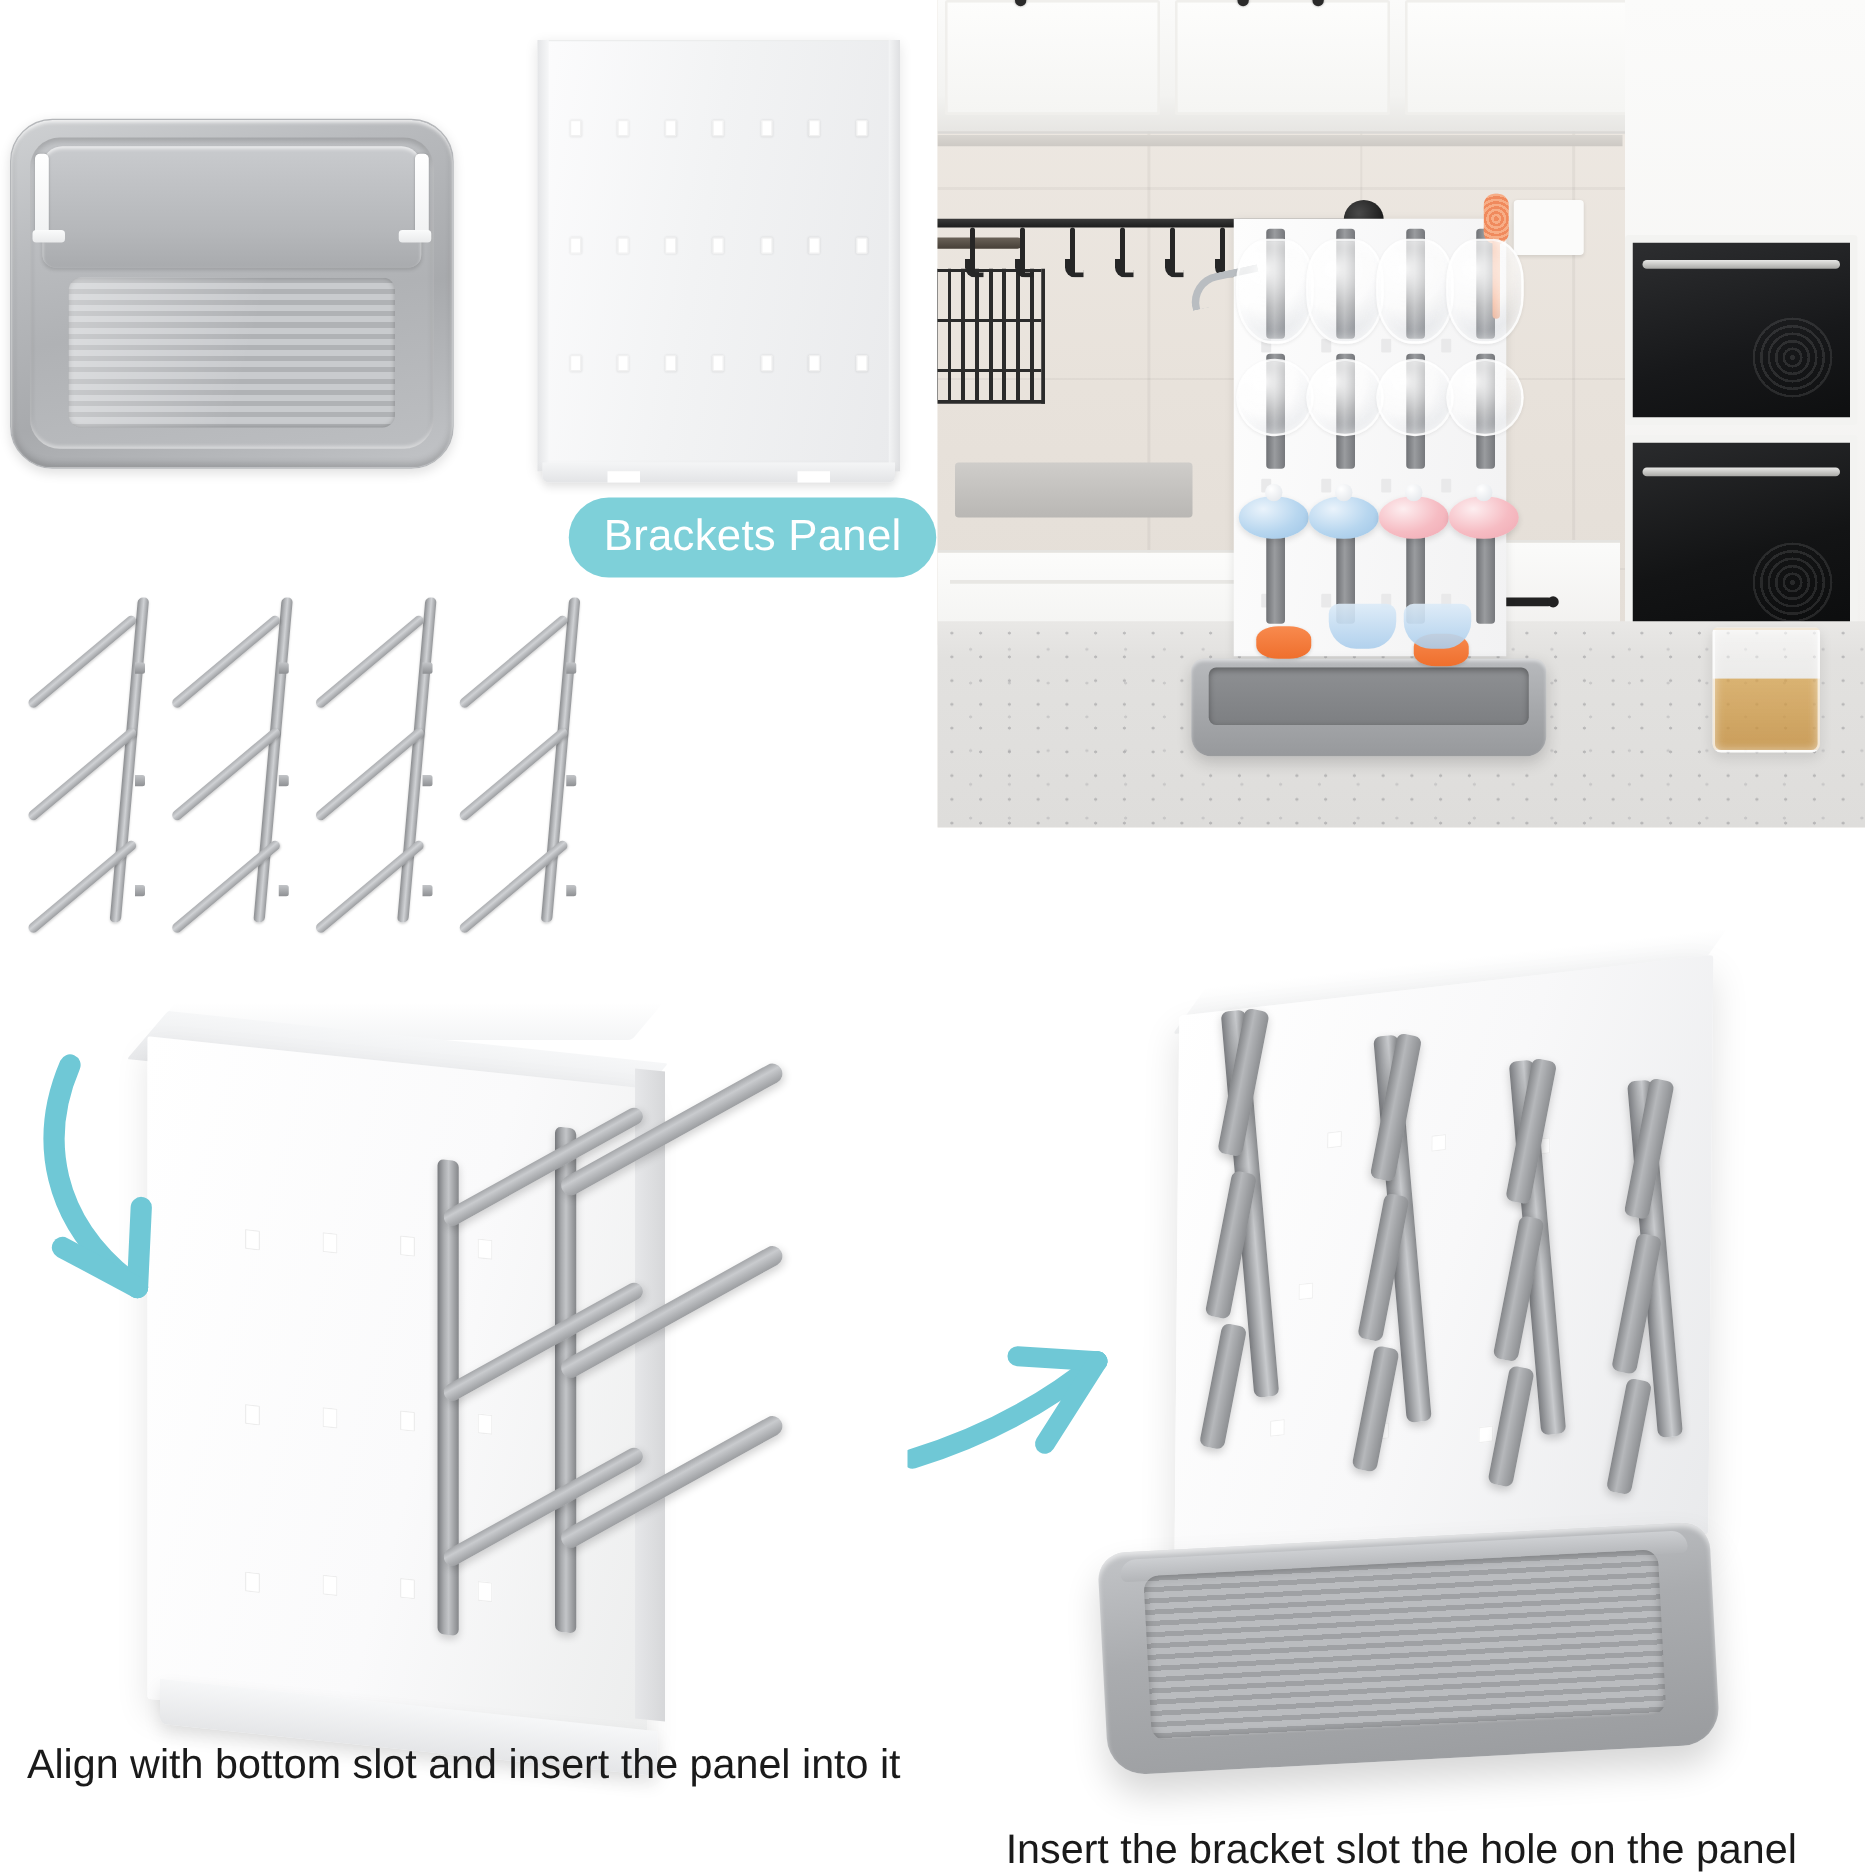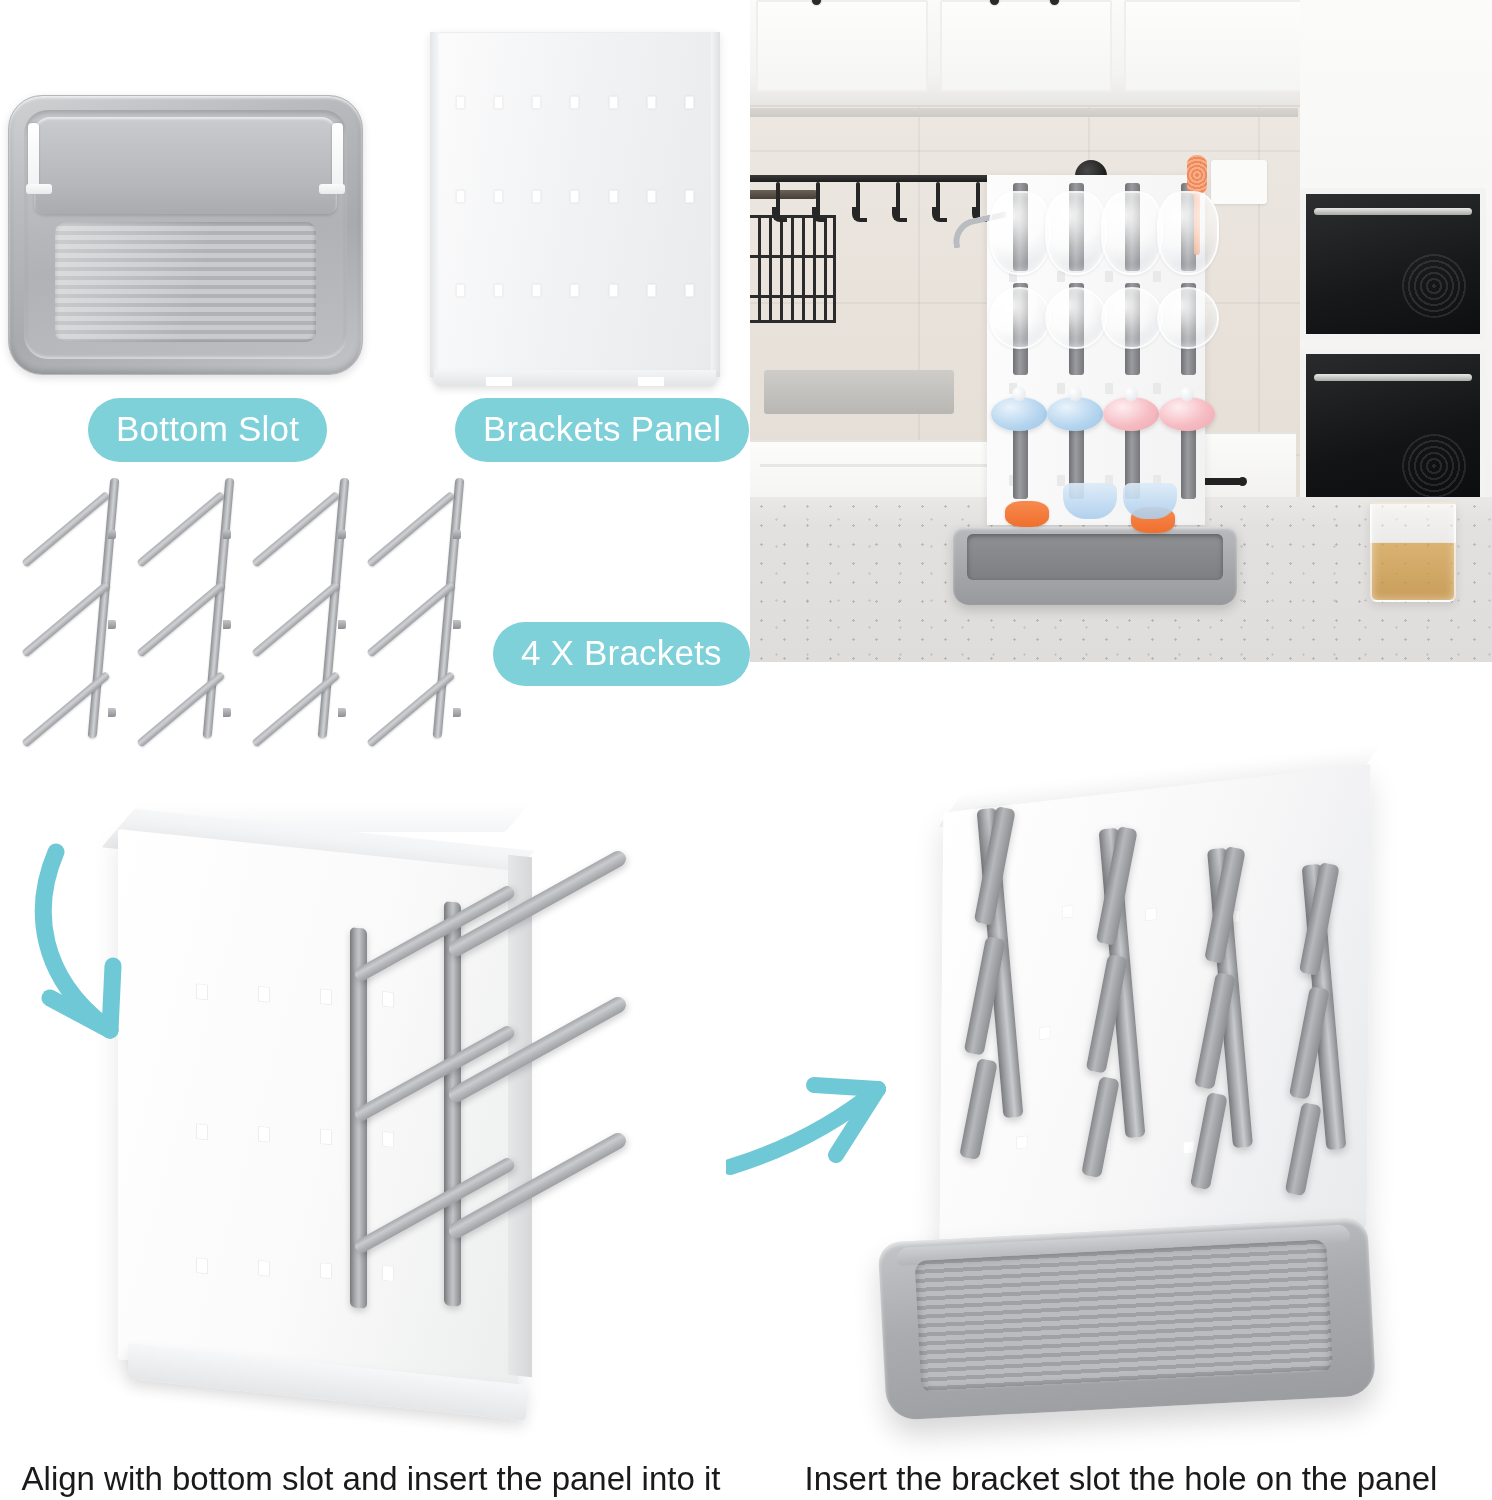--- a/index.html
+++ b/index.html
@@ -453,7 +453,6 @@
       <div class="tray-ribs-hl"></div>
     </div>
   </div>
-  <div class="pill" style="left:88px; top:398px;">Bottom Slot</div>
 
   <div class="panel">
     <div class="panel-face"></div>

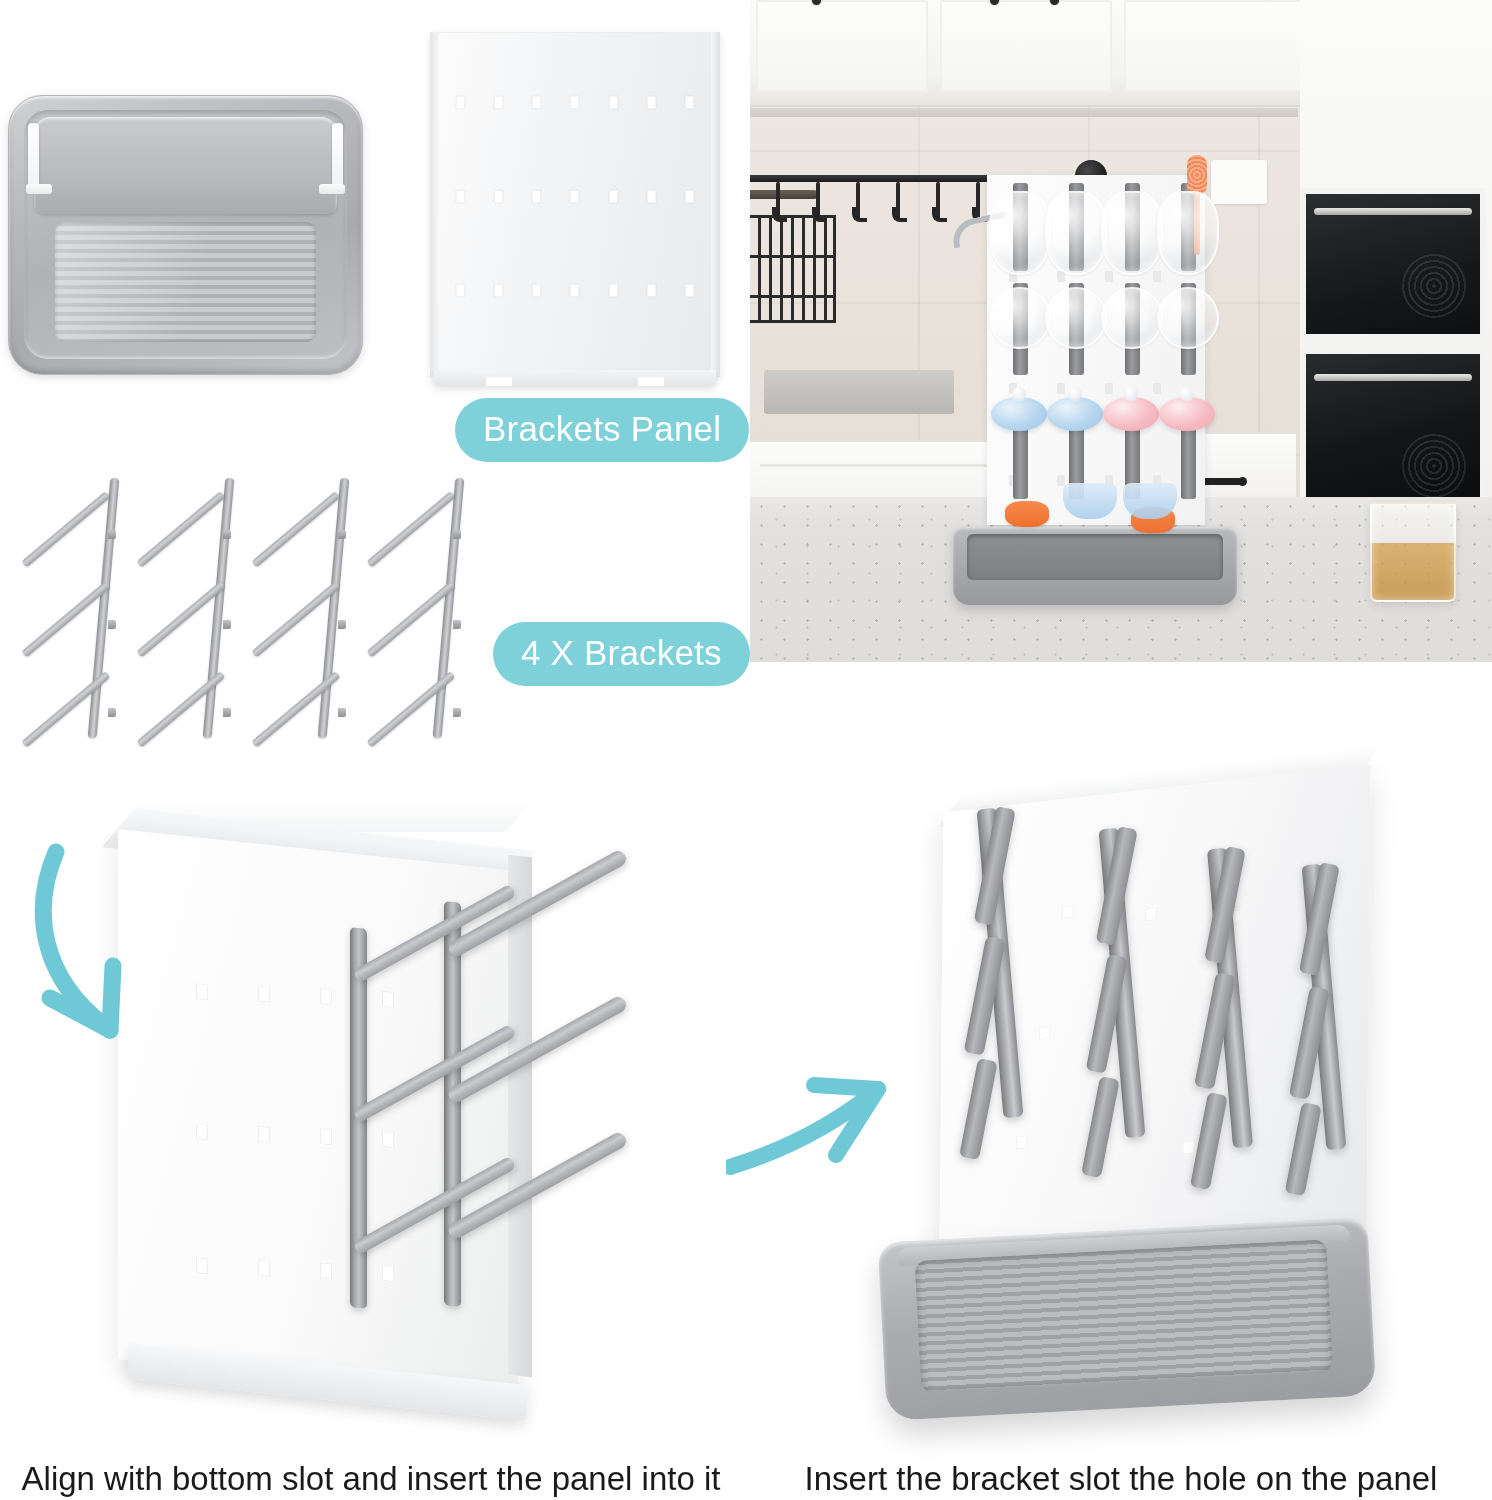--- a/index.html
+++ b/index.html
@@ -533,7 +533,6 @@
       <div class="nub" style="top:238px;"></div>
     </div>
   </div>
-  <div class="pill" style="left:493px; top:622px;">4 X Brackets</div>
 
   <div class="photo">
     <div class="ph-wall"></div>

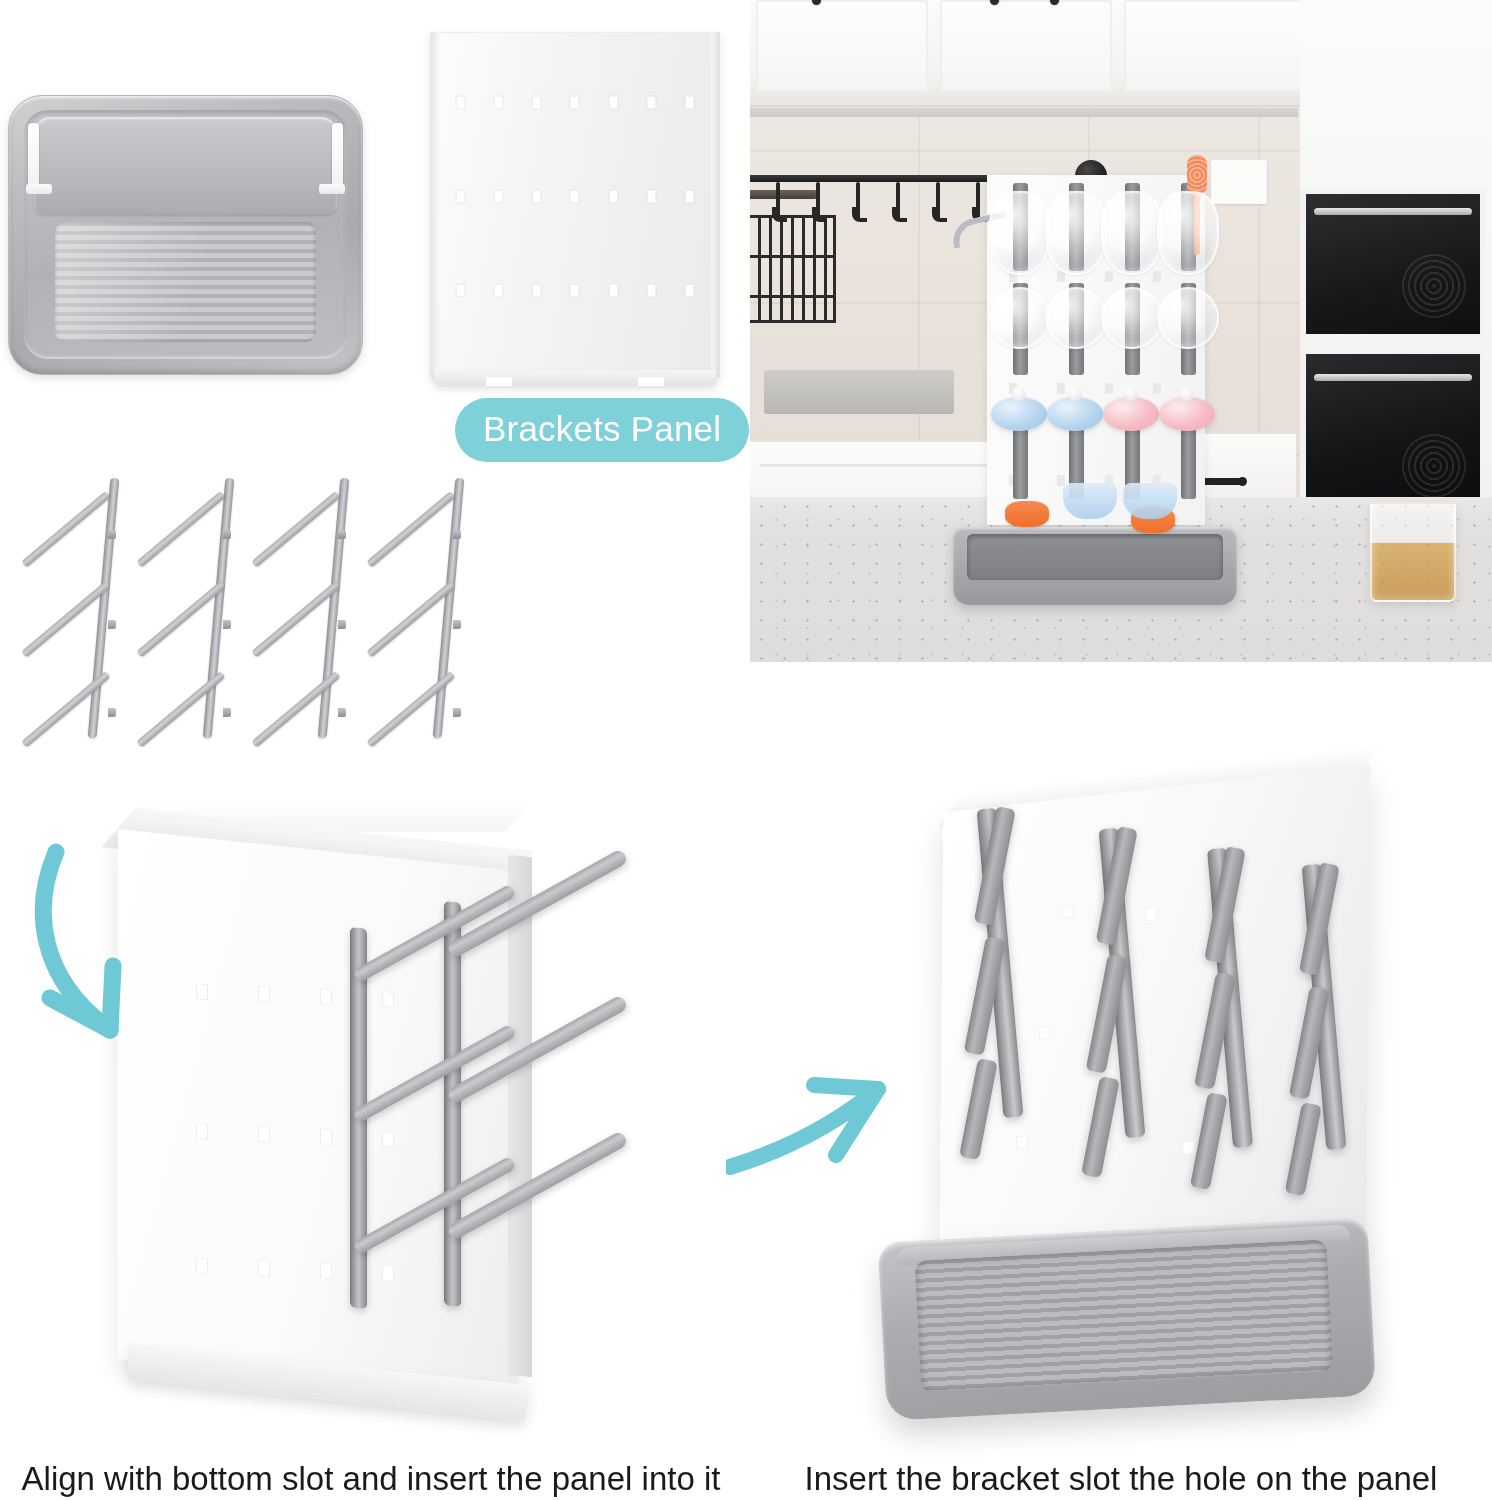--- a/index.html
+++ b/index.html
@@ -689,7 +689,7 @@
     <path d="M96 192 L 36 160" stroke="#6fc8d6" stroke-width="17" fill="none" stroke-linecap="round"></path>
   </svg>
 
-  <div class="caption" style="left:0px; top:1458px; width:742px;">Align with bottom slot and insert the panel into it</div>
+  <div class="caption" style="left:0px; top:1390px; width:742px;">Align with bottom slot and insert the panel into it</div>
 
   <div class="br">
     <div class="br-panel-top"></div>

